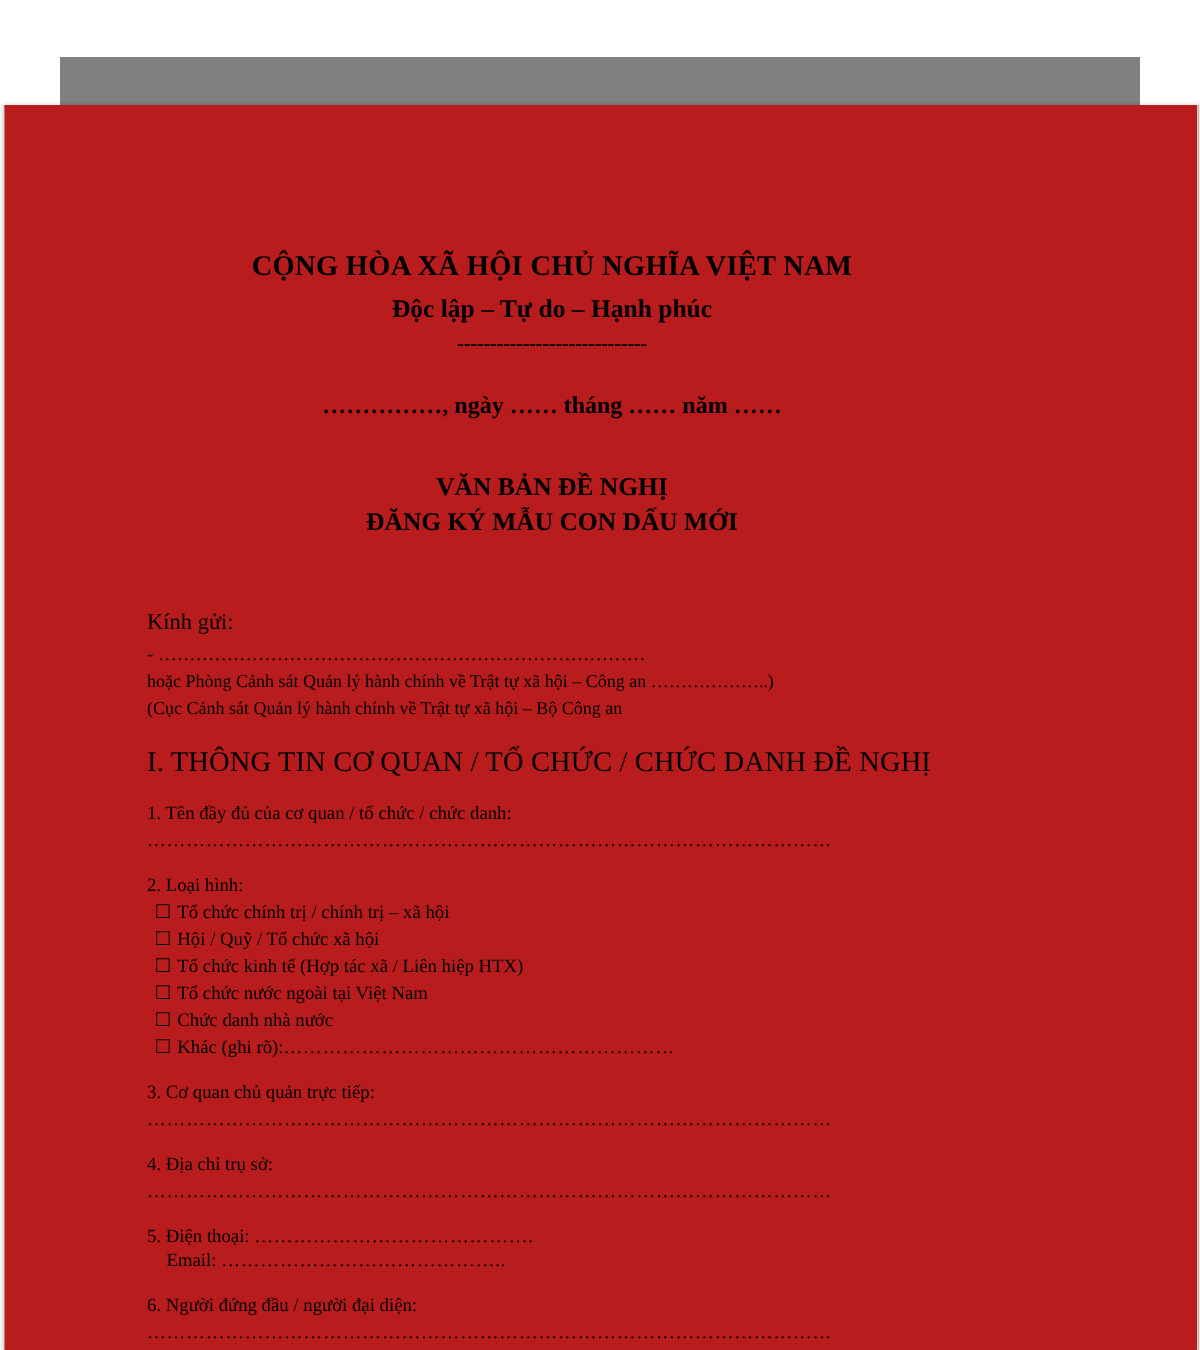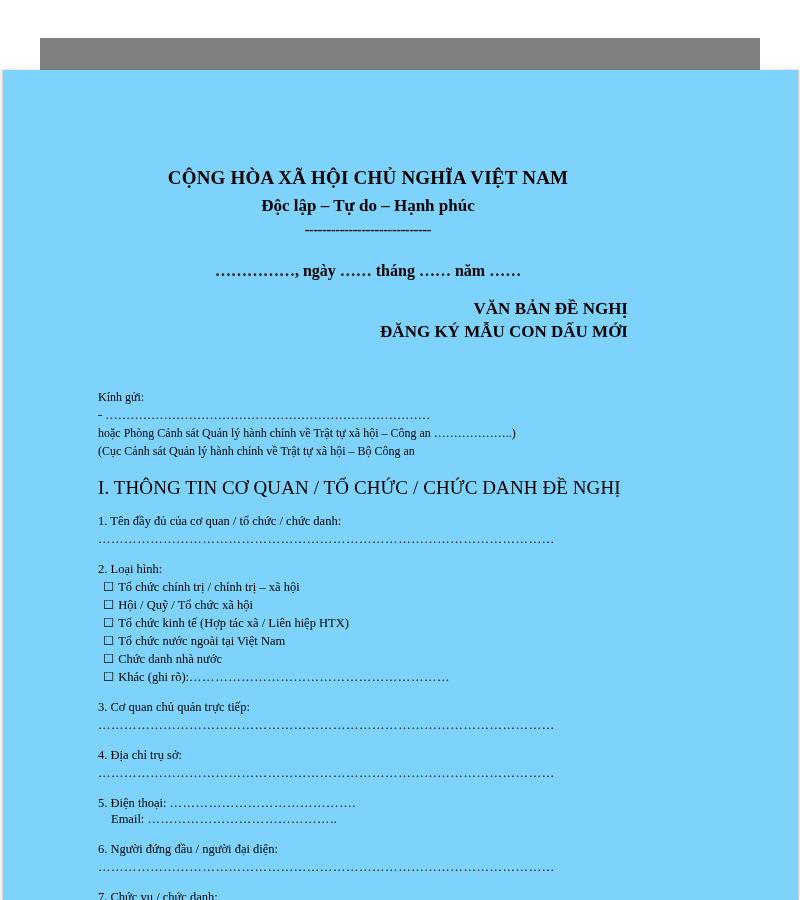--- a/index.html
+++ b/index.html
@@ -35,7 +35,7 @@
     top: 70px;
     width: 795px;
     height: 830px;
-    background: #7dd3fc;
+    background: #b91c1c;
     border-left: 1px solid #d8d8d8;
     border-right: 1px solid #d0d0d0;
     box-shadow: 0 0 3px rgba(0,0,0,0.22);

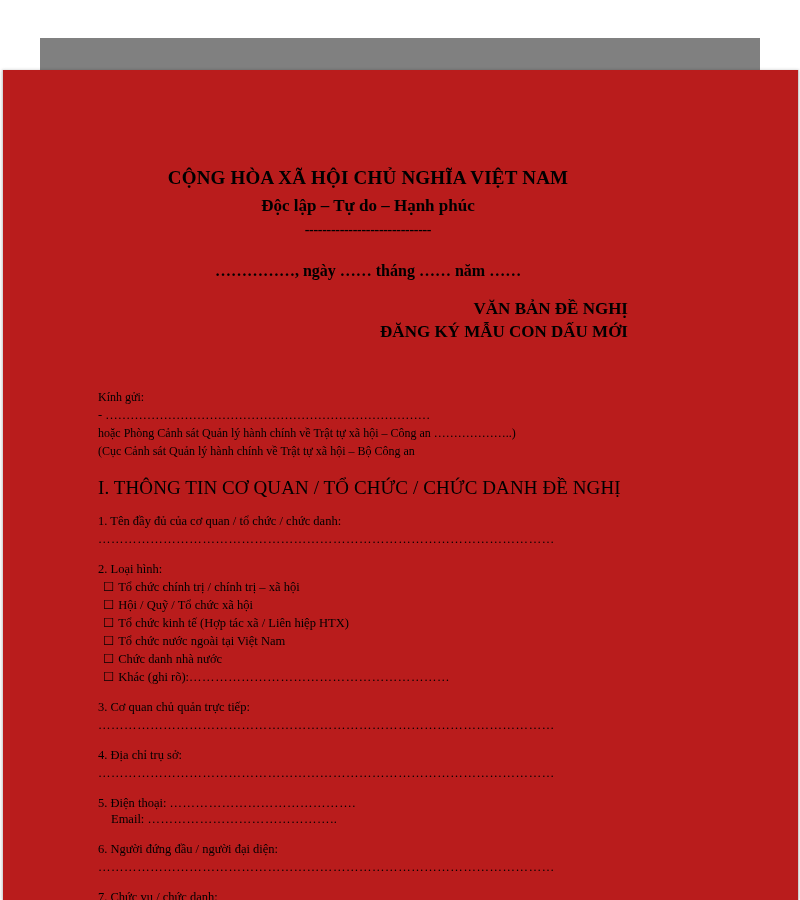--- a/index.html
+++ b/index.html
@@ -82,9 +82,9 @@
   .doc-title {
     font-size: 17px;
     font-weight: bold;
-    margin-top: 18px;
+    margin-top: 34px;
     line-height: 1.35;
-    text-align: right;
+    text-align: center;
   }
 
   

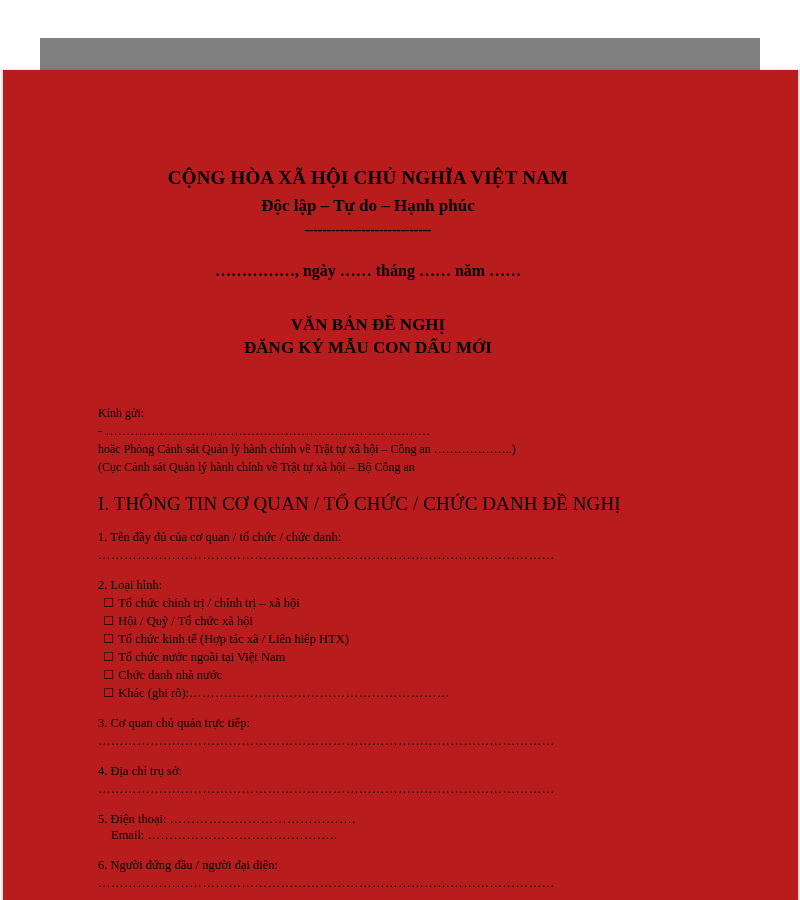--- a/index.html
+++ b/index.html
@@ -94,7 +94,7 @@
     color: #000;
   }
   .recipient-wrap { margin-top: 45px; }
-  .lbl { font-size: 12px; }
+  .lbl { font-size: 15px; }
   .dash-lead { font-size: 12.5px; }
   .paren { font-size: 12px; line-height: 1.5; }
 

